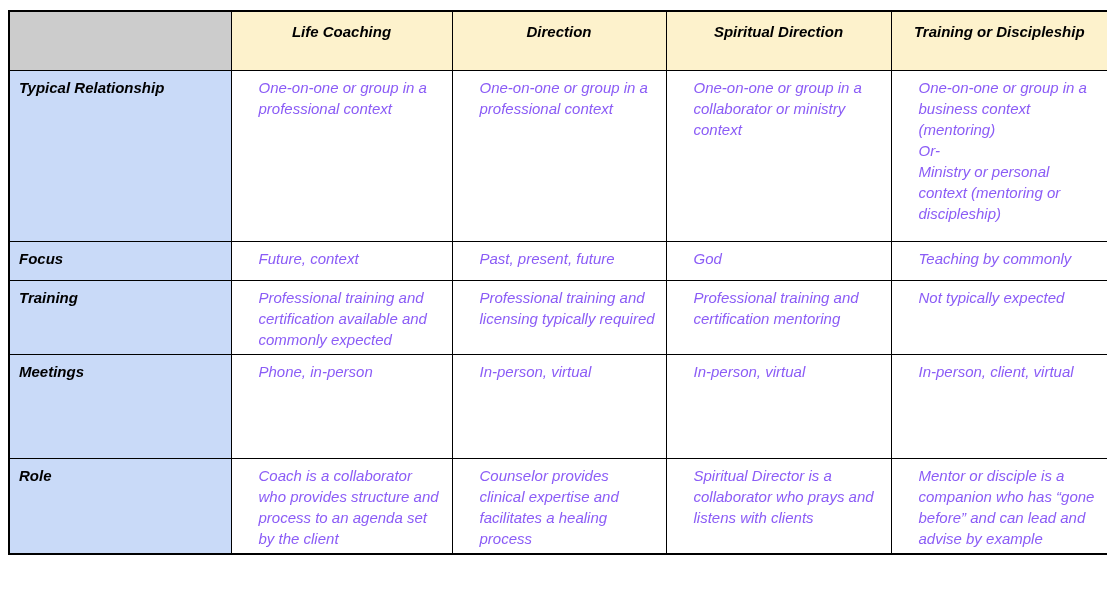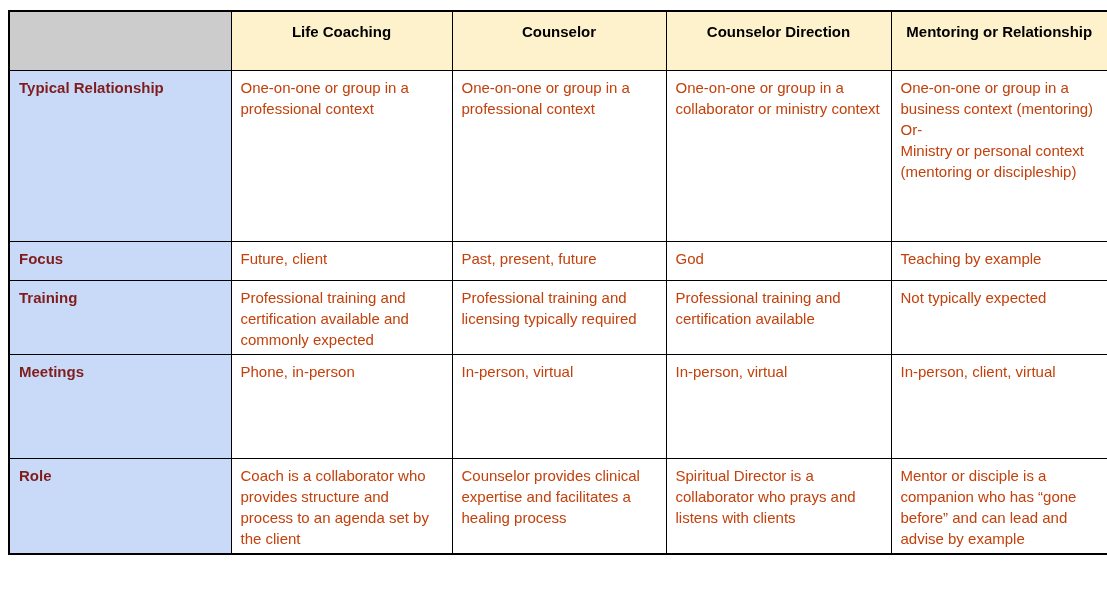--- a/index.html
+++ b/index.html
@@ -13,6 +13,7 @@
     height: 612px;
     box-sizing: border-box;
     padding: 10px 8px 6px 8px;
+    font-style: italic;
   }
   table.cmp {
     border-collapse: collapse;

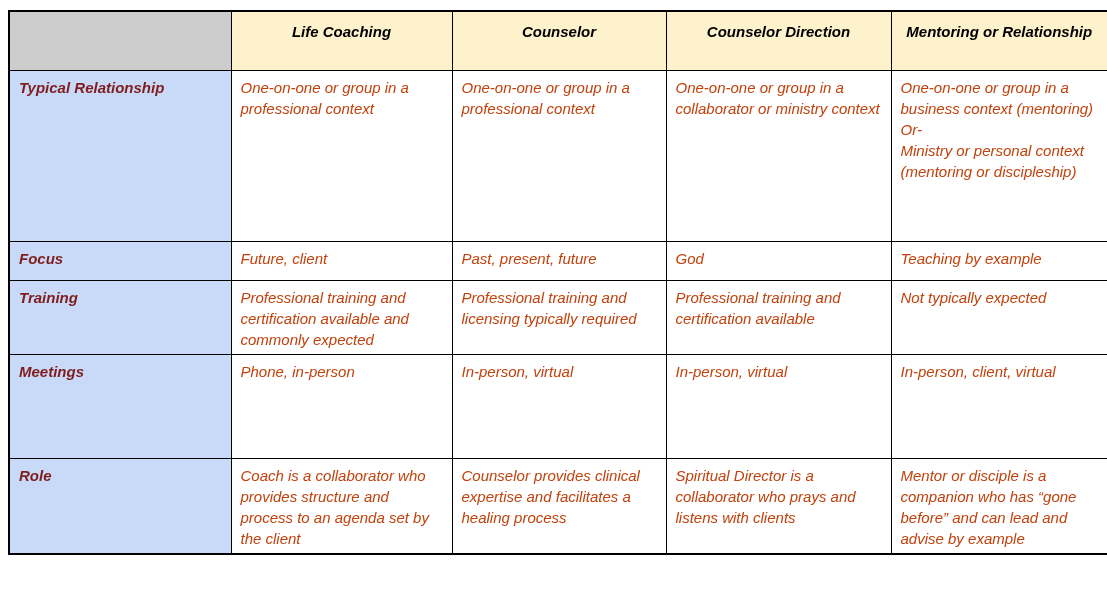--- a/index.html
+++ b/index.html
@@ -82,7 +82,7 @@
       <tr>
         <th class="corner"></th>
         <th>Life Coaching</th>
-        <th>Counselor</th>
+        <th>Direction</th>
         <th>Counselor Direction</th>
         <th>Mentoring or Relationship</th>
       </tr>

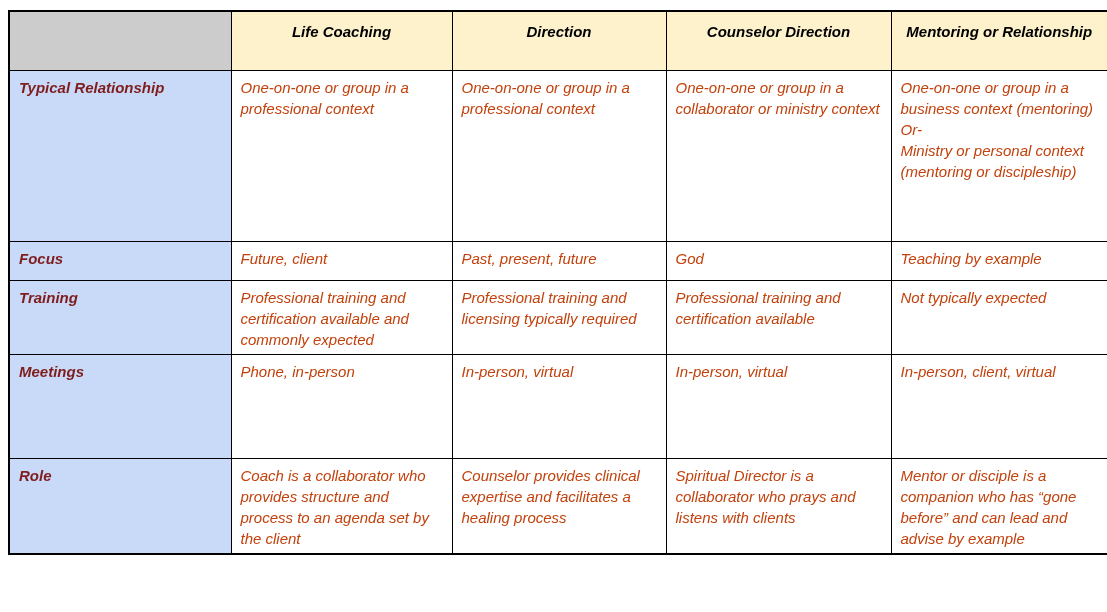--- a/index.html
+++ b/index.html
@@ -83,7 +83,7 @@
         <th class="corner"></th>
         <th>Life Coaching</th>
         <th>Direction</th>
-        <th>Counselor Direction</th>
+        <th>Spiritual Direction</th>
         <th>Mentoring or Relationship</th>
       </tr>
     </thead>

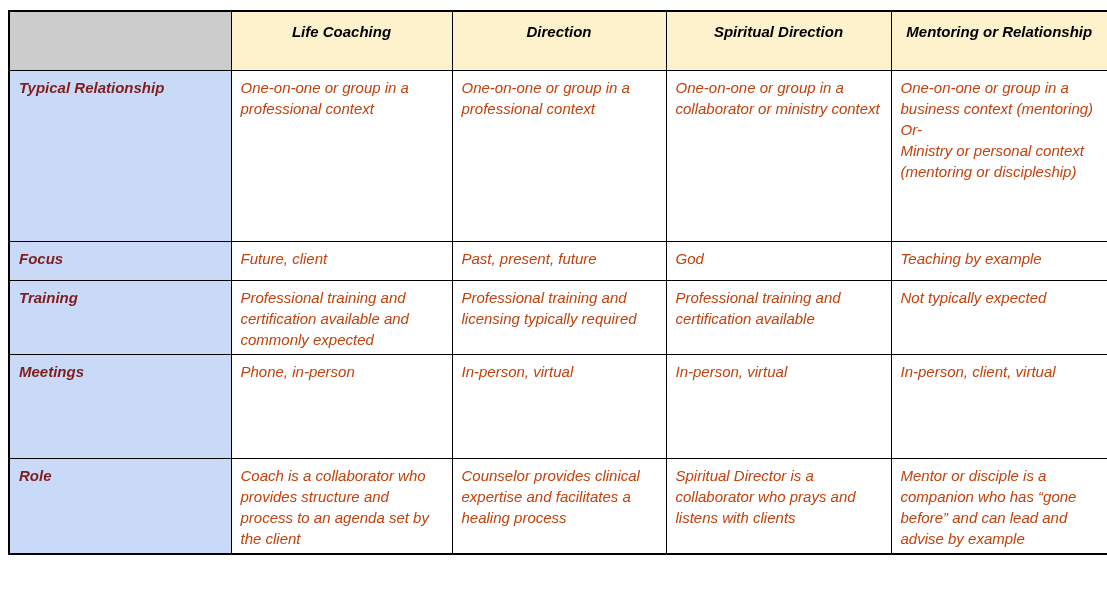--- a/index.html
+++ b/index.html
@@ -84,7 +84,7 @@
         <th>Life Coaching</th>
         <th>Direction</th>
         <th>Spiritual Direction</th>
-        <th>Mentoring or Relationship</th>
+        <th>Training or Discipleship</th>
       </tr>
     </thead>
     <tbody>

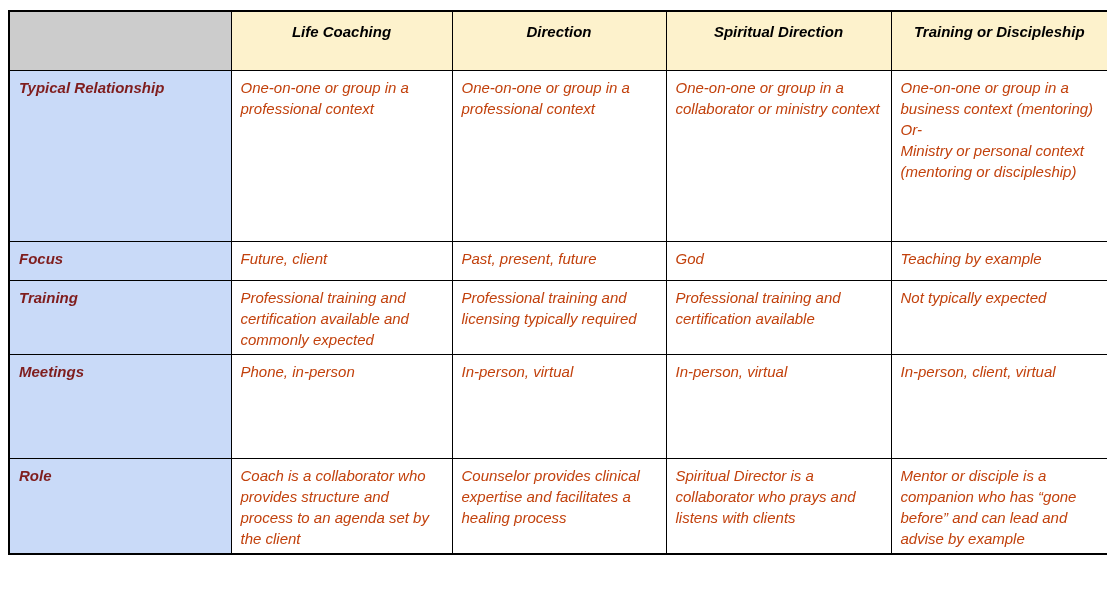--- a/index.html
+++ b/index.html
@@ -43,7 +43,7 @@
   
   tbody th.rowlabel {
     background: #c9daf8;
-    color: #7f1d1d;
+    color: #000000;
     font-weight: bold;
     text-align: left;
     padding: 6px 8px 4px 9px;

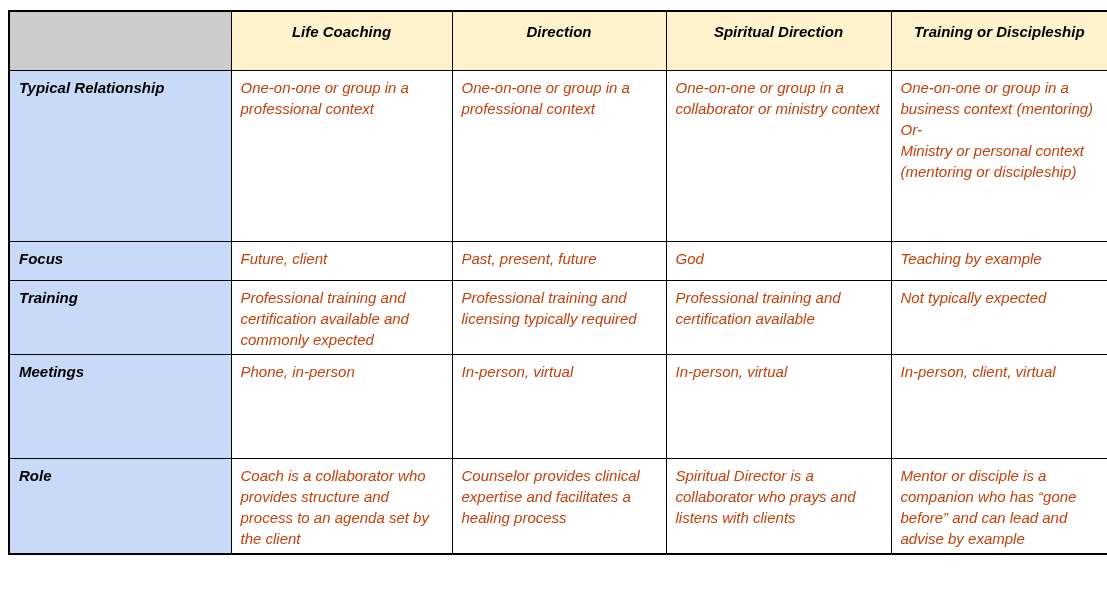--- a/index.html
+++ b/index.html
@@ -51,10 +51,10 @@
   
   tbody td {
     background: #ffffff;
-    color: #c2410c;
+    color: #8b5cf6;
     font-weight: normal;
     text-align: left;
-    padding: 6px 8px 4px 9px;
+    padding: 6px 8px 4px 27px;
     white-space: pre-line;
   }
   

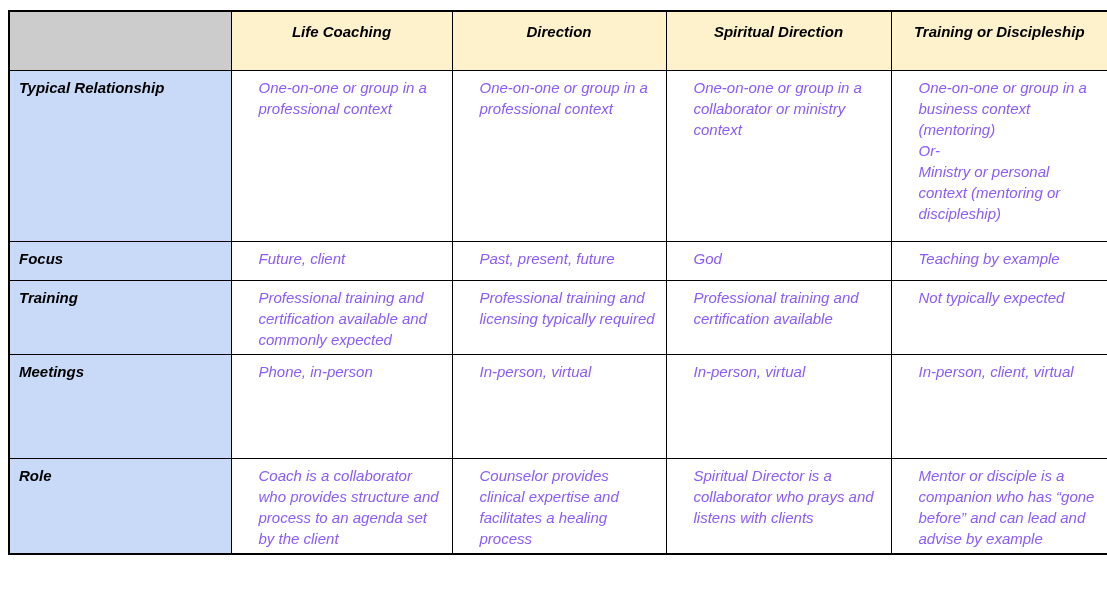--- a/index.html
+++ b/index.html
@@ -99,7 +99,7 @@
       </tr>
       <tr>
         <th class="rowlabel">Focus</th>
-        <td>Future, client</td>
+        <td>Future, context</td>
         <td>Past, present, future</td>
         <td>God</td>
         <td>Teaching by example</td>

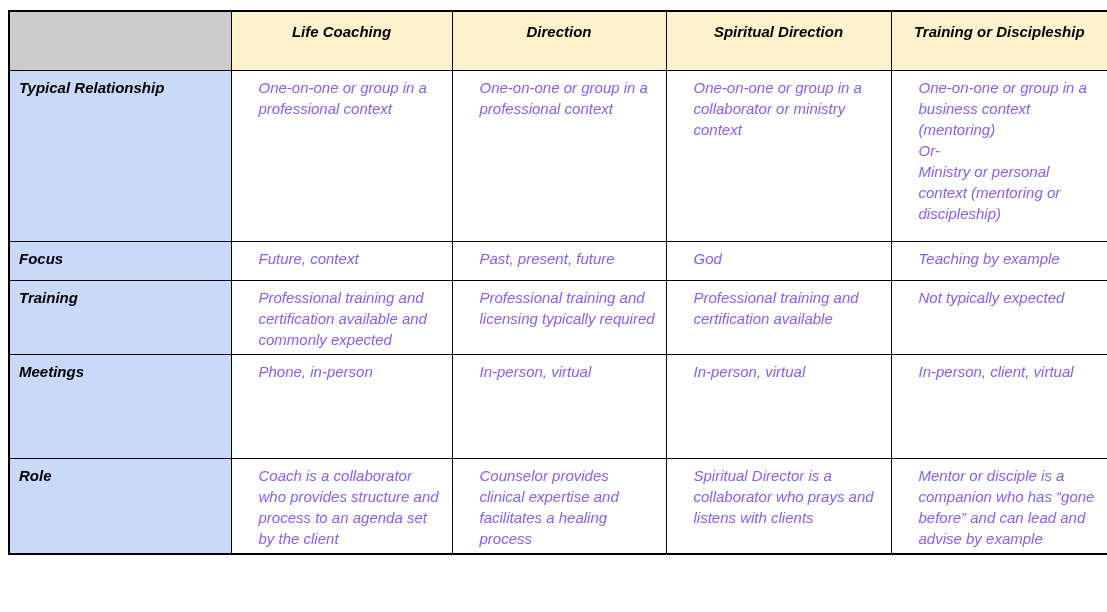--- a/index.html
+++ b/index.html
@@ -102,7 +102,7 @@
         <td>Future, context</td>
         <td>Past, present, future</td>
         <td>God</td>
-        <td>Teaching by example</td>
+        <td>Teaching by commonly</td>
       </tr>
       <tr>
         <th class="rowlabel">Training</th>

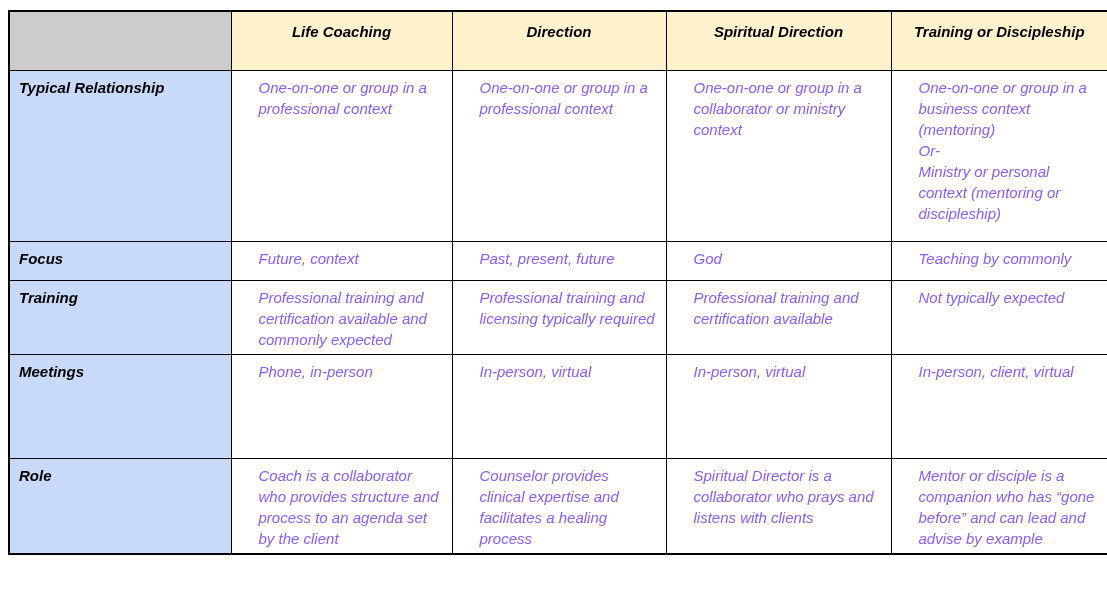--- a/index.html
+++ b/index.html
@@ -108,7 +108,7 @@
         <th class="rowlabel">Training</th>
         <td>Professional training and certification available and commonly expected</td>
         <td>Professional training and licensing typically required</td>
-        <td>Professional training and certification available</td>
+        <td>Professional training and certification mentoring</td>
         <td>Not typically expected</td>
       </tr>
       <tr>

